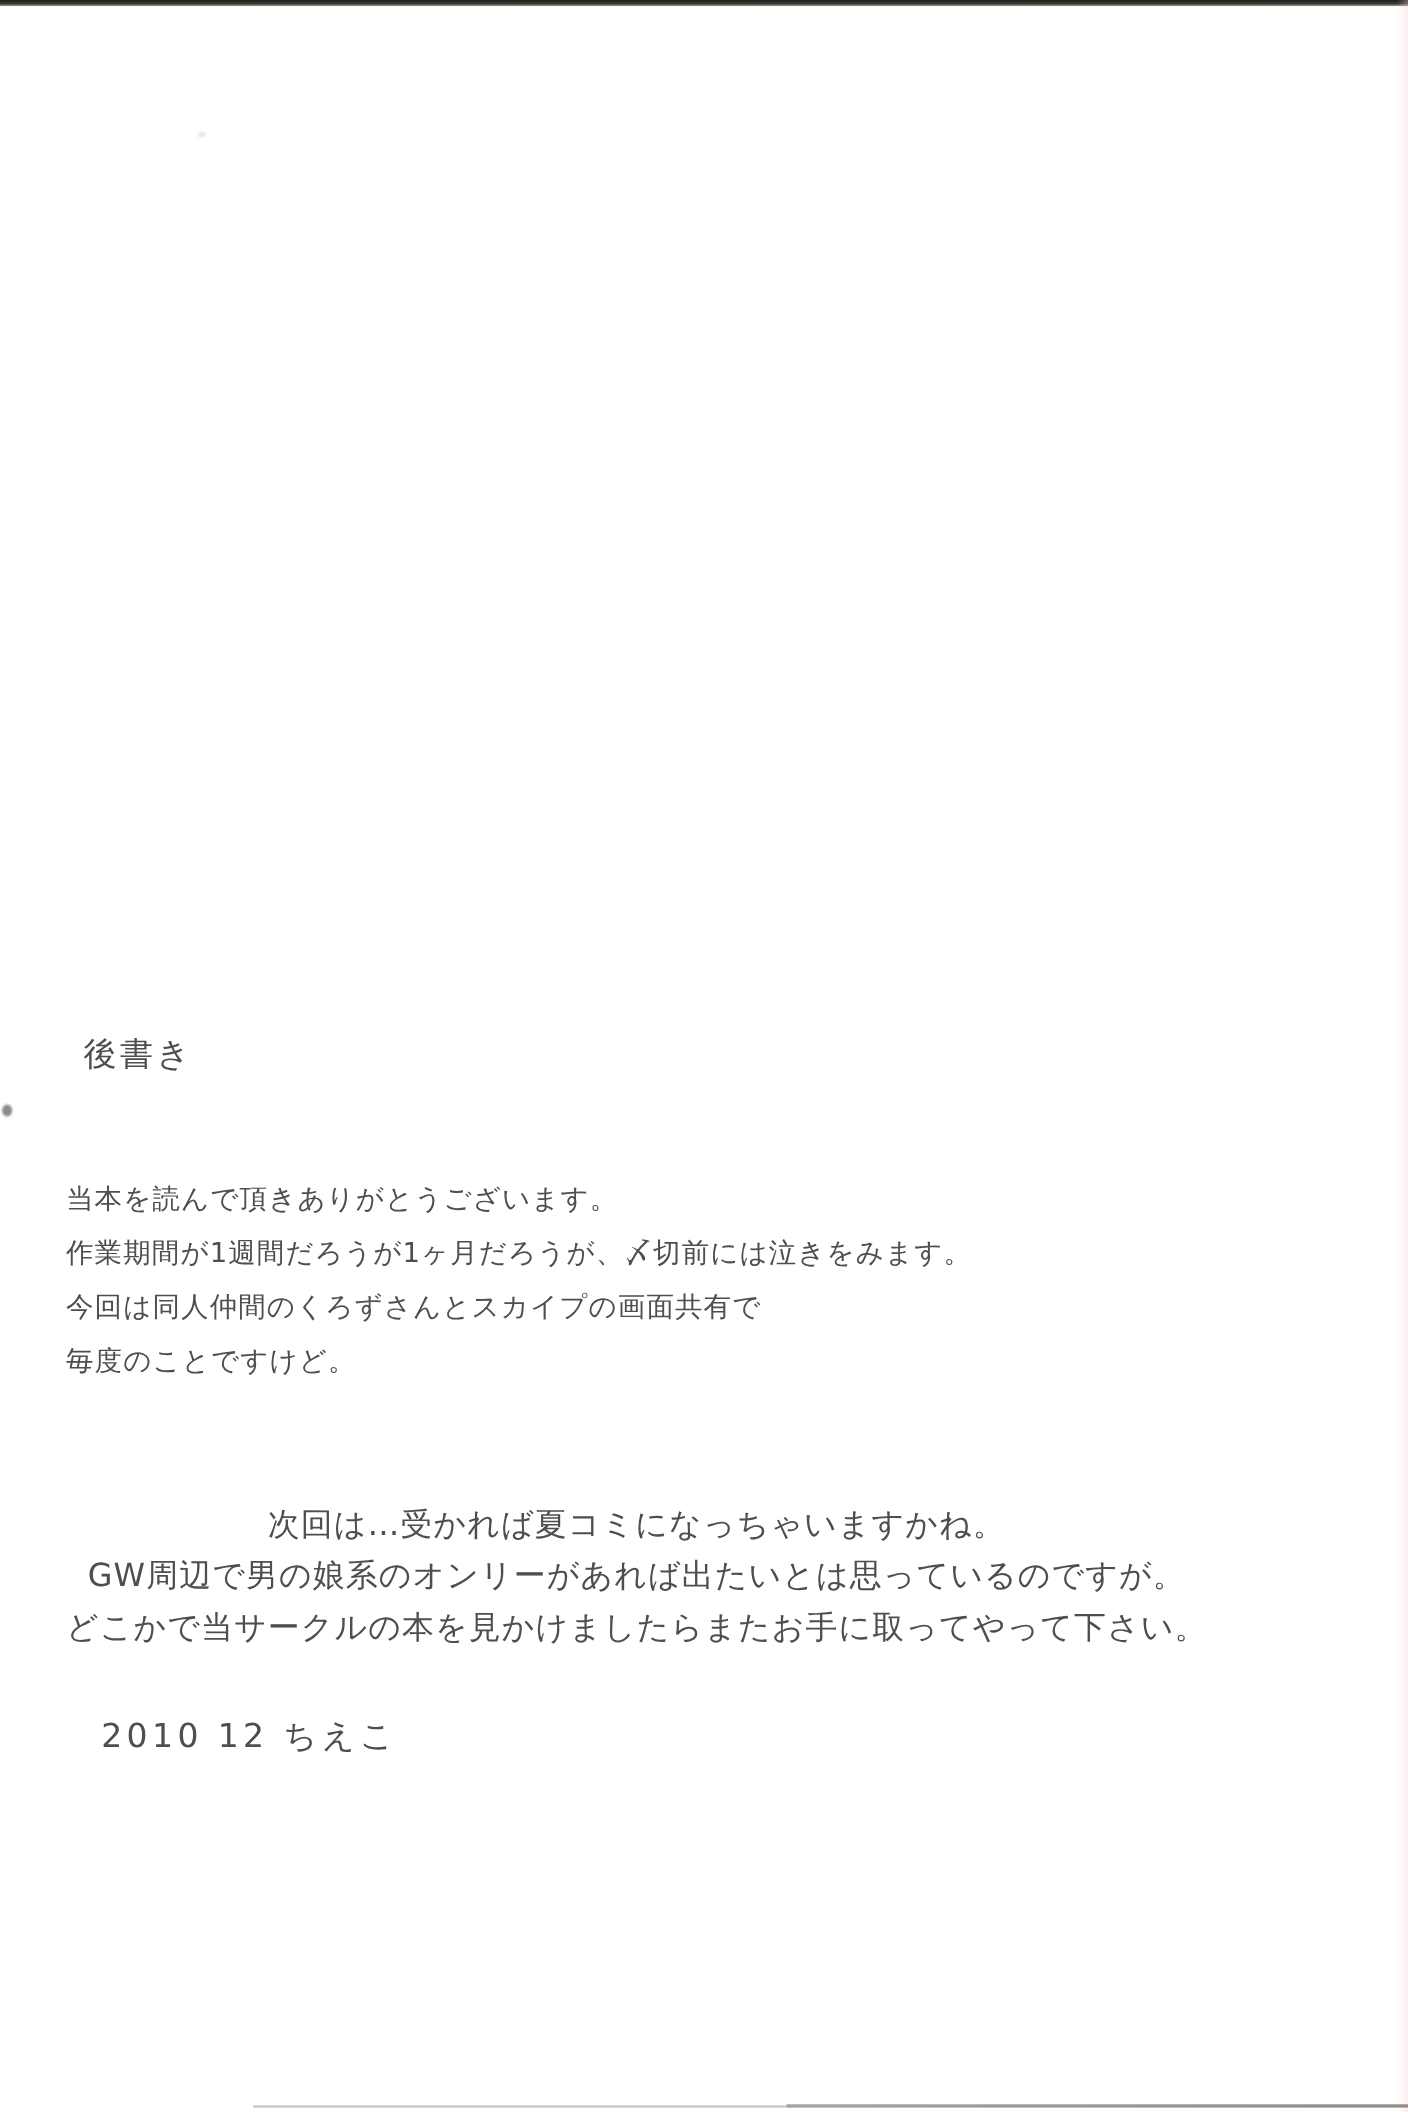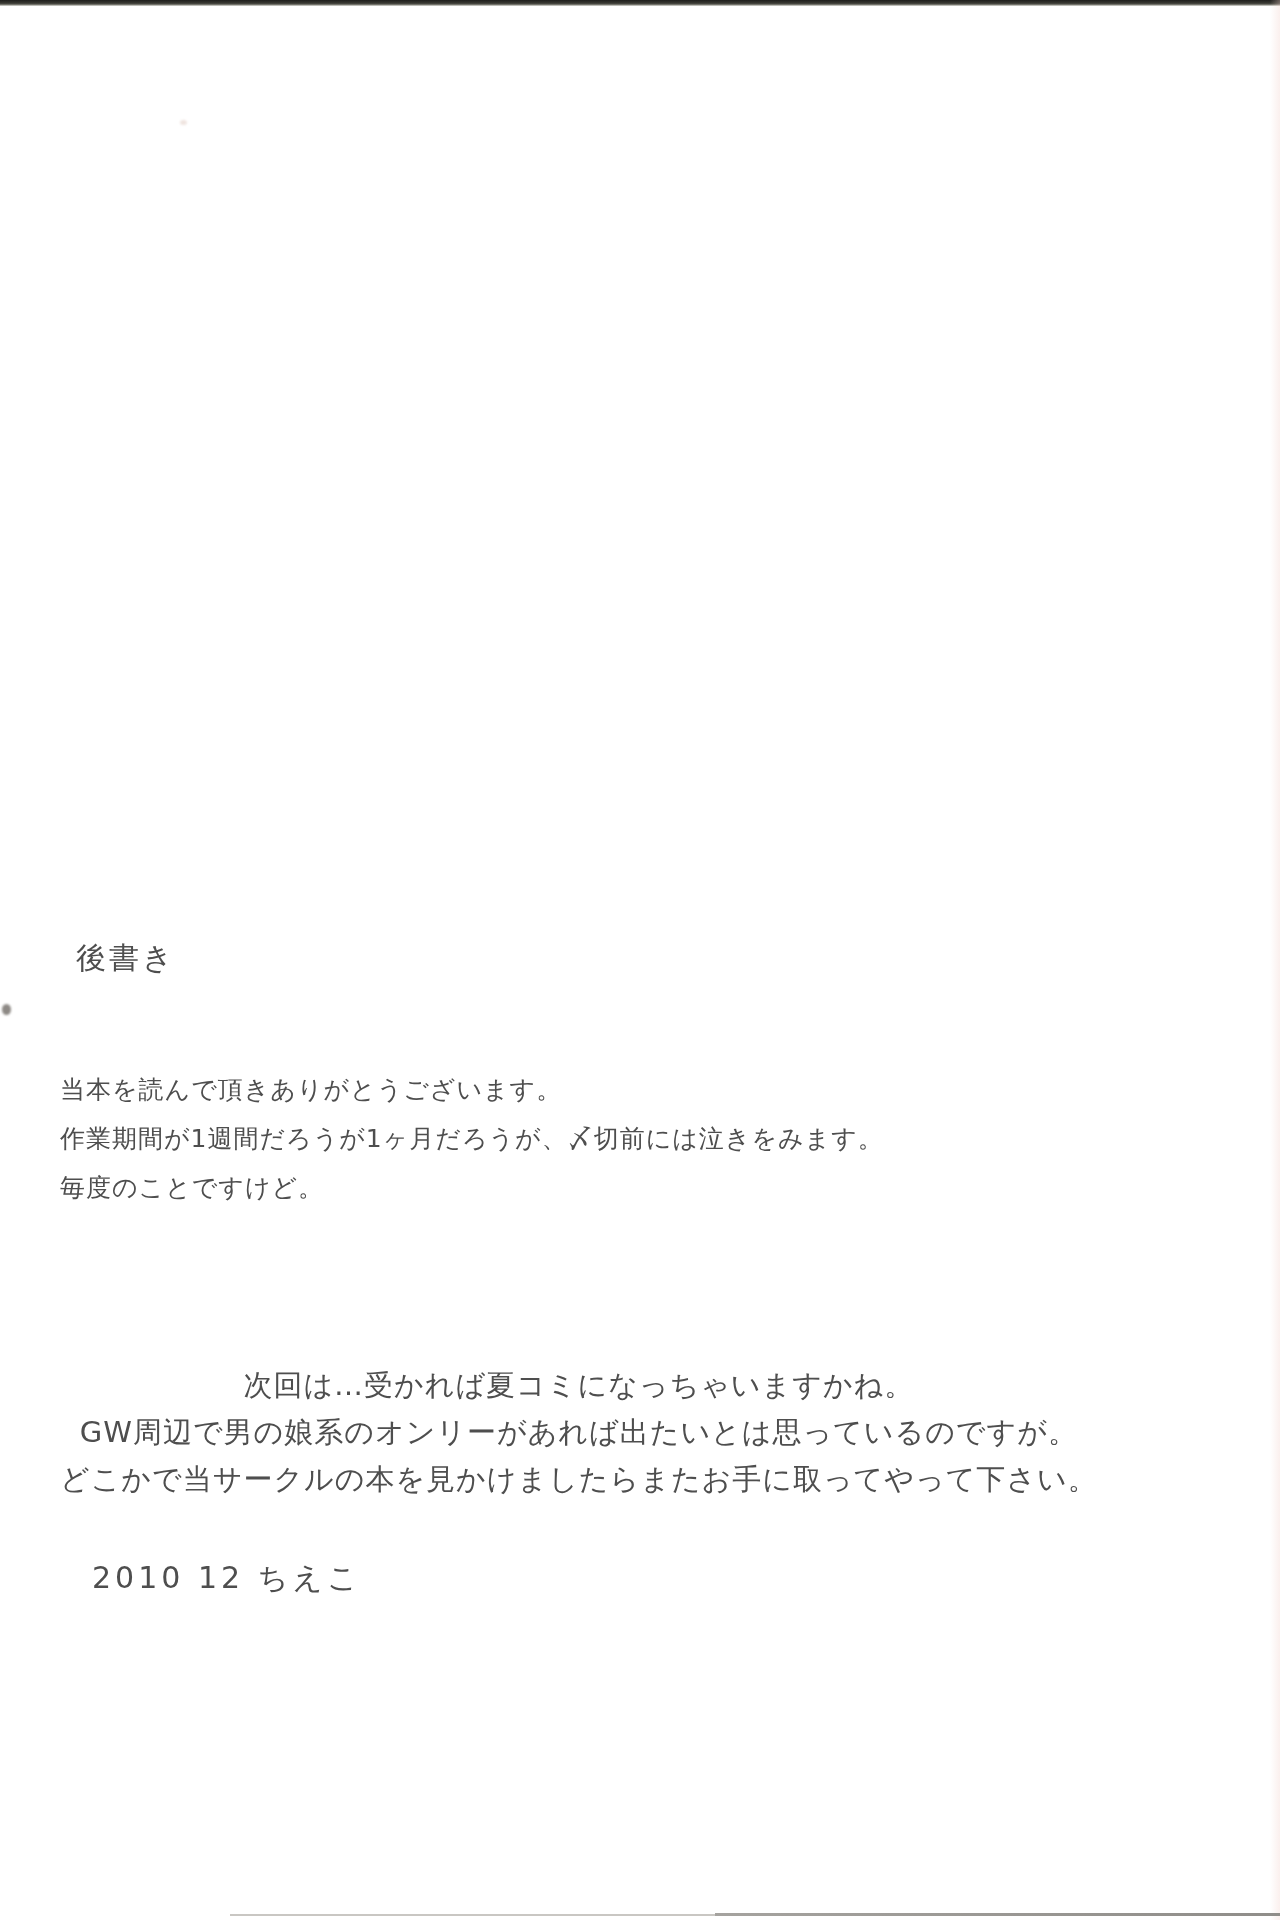--- a/index.html
+++ b/index.html
@@ -119,6 +119,7 @@
   <div class="para1 ink">
     <span class="line">当本を読んで頂きありがとうございます。</span>
     <span class="line">作業期間が1週間だろうが1ヶ月だろうが、〆切前には泣きをみます。</span>
+    <span class="line">今回は同人仲間のくろずさんとスカイプの画面共有で</span>
     <span class="line">毎度のことですけど。</span>
   </div>
 

